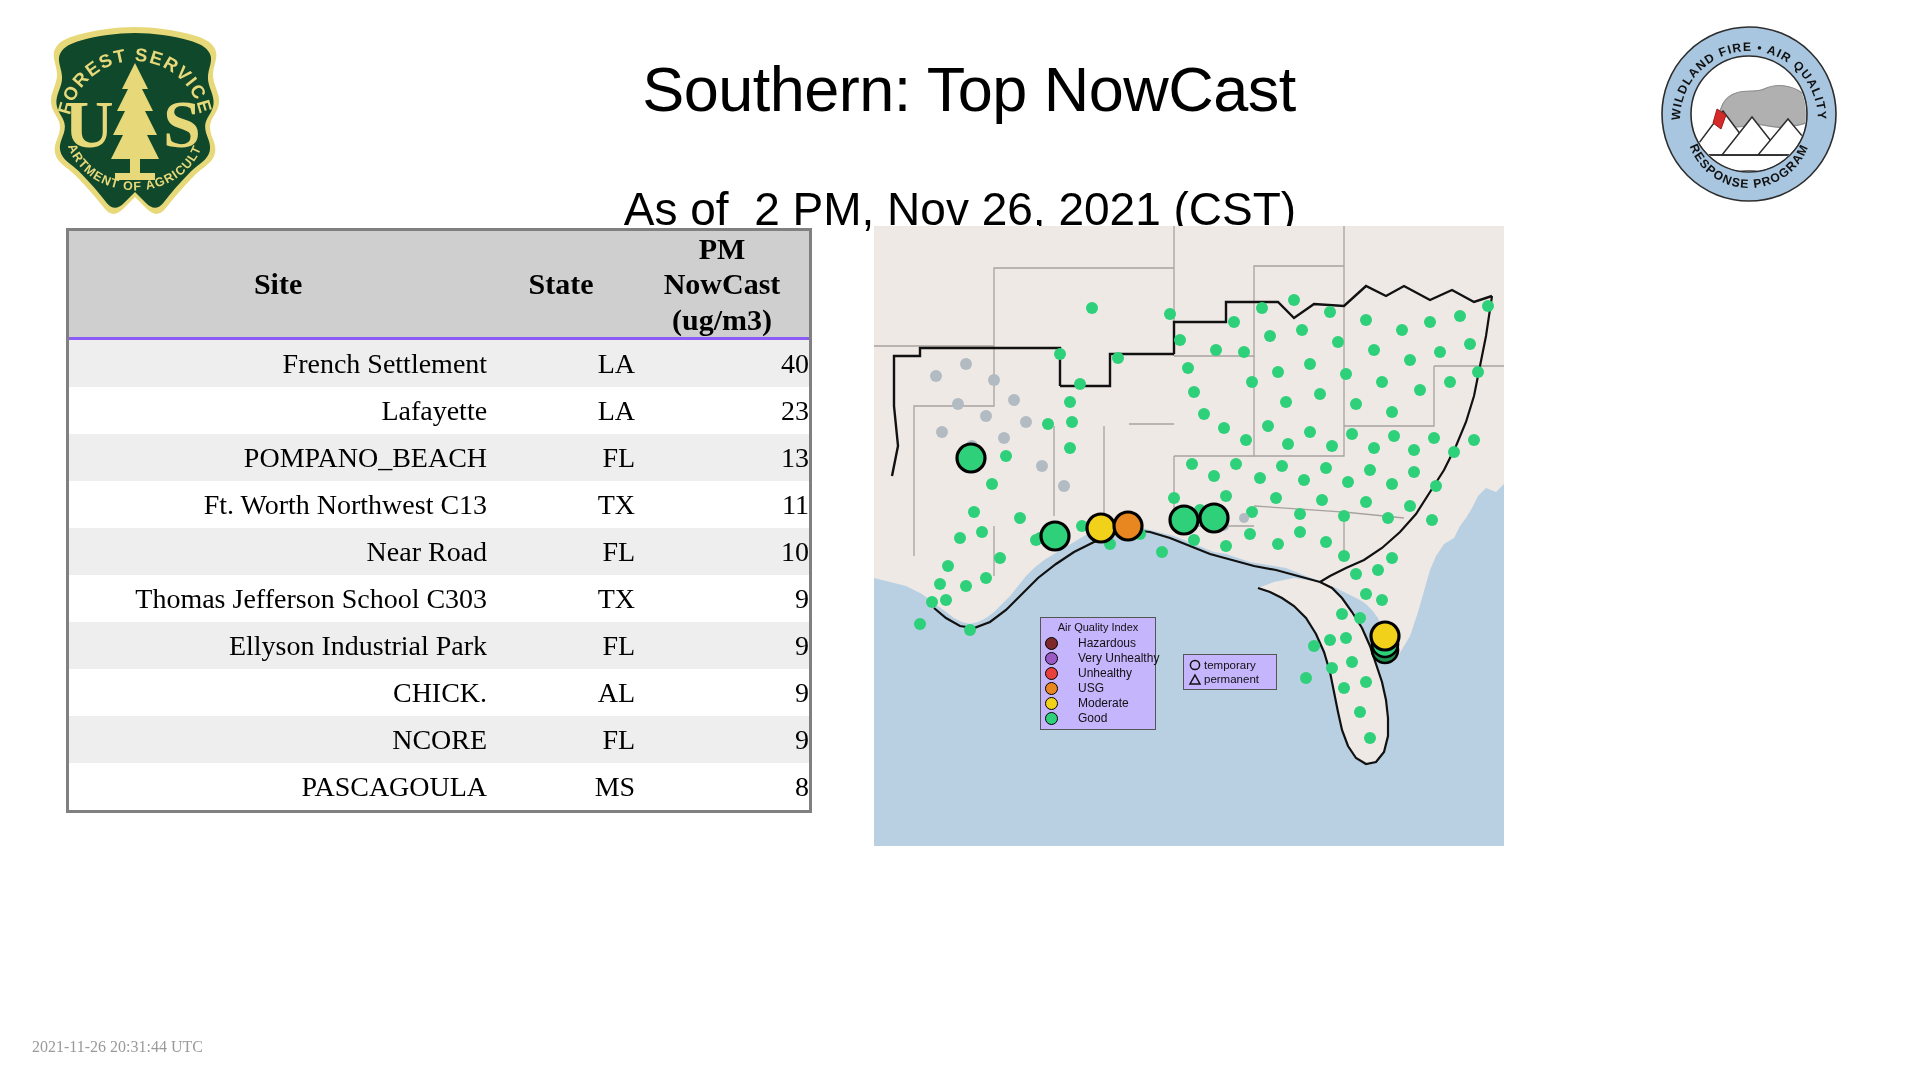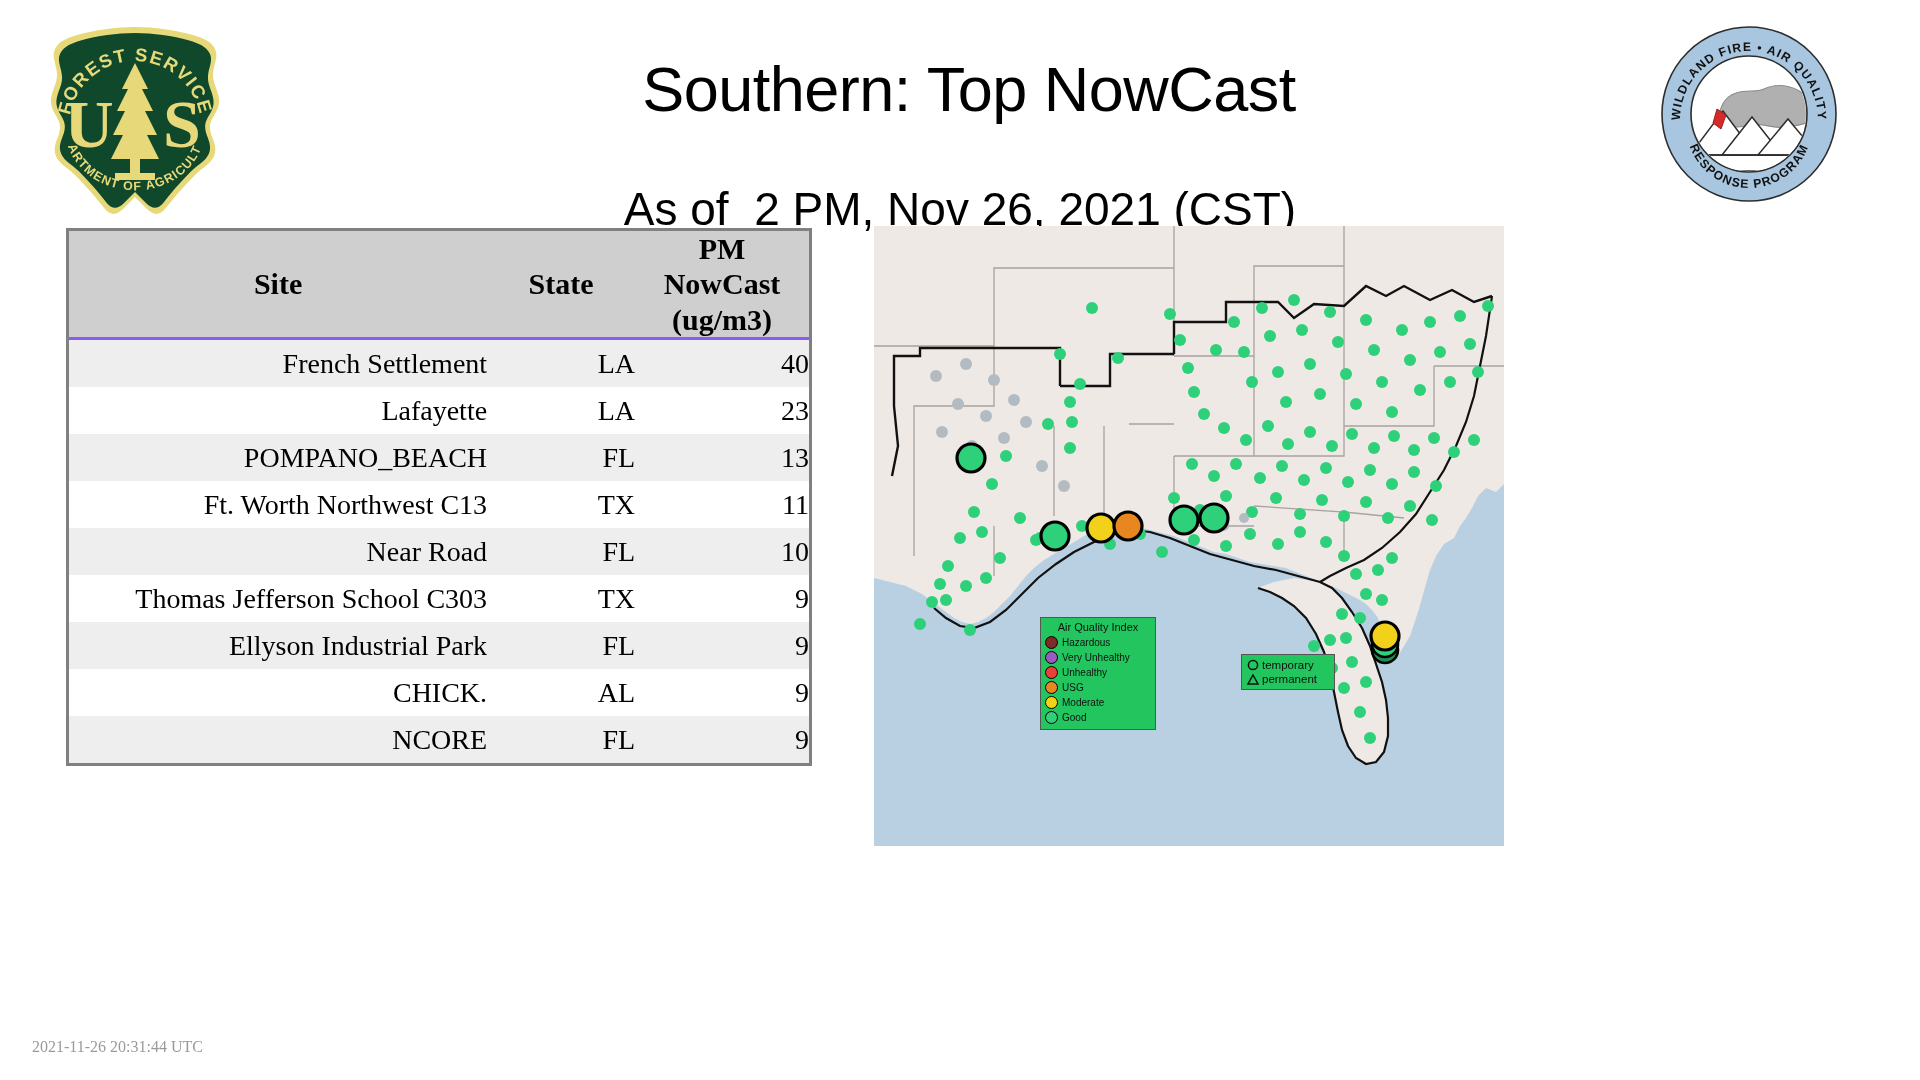--- a/index.html
+++ b/index.html
@@ -133,7 +133,7 @@
 
   .legend-box {
     position: absolute;
-    background: #22c55e;
+    background: #c4b5fd;
     border: 1px solid #555555;
     font-family: "Liberation Sans", sans-serif;
     color: #111111;

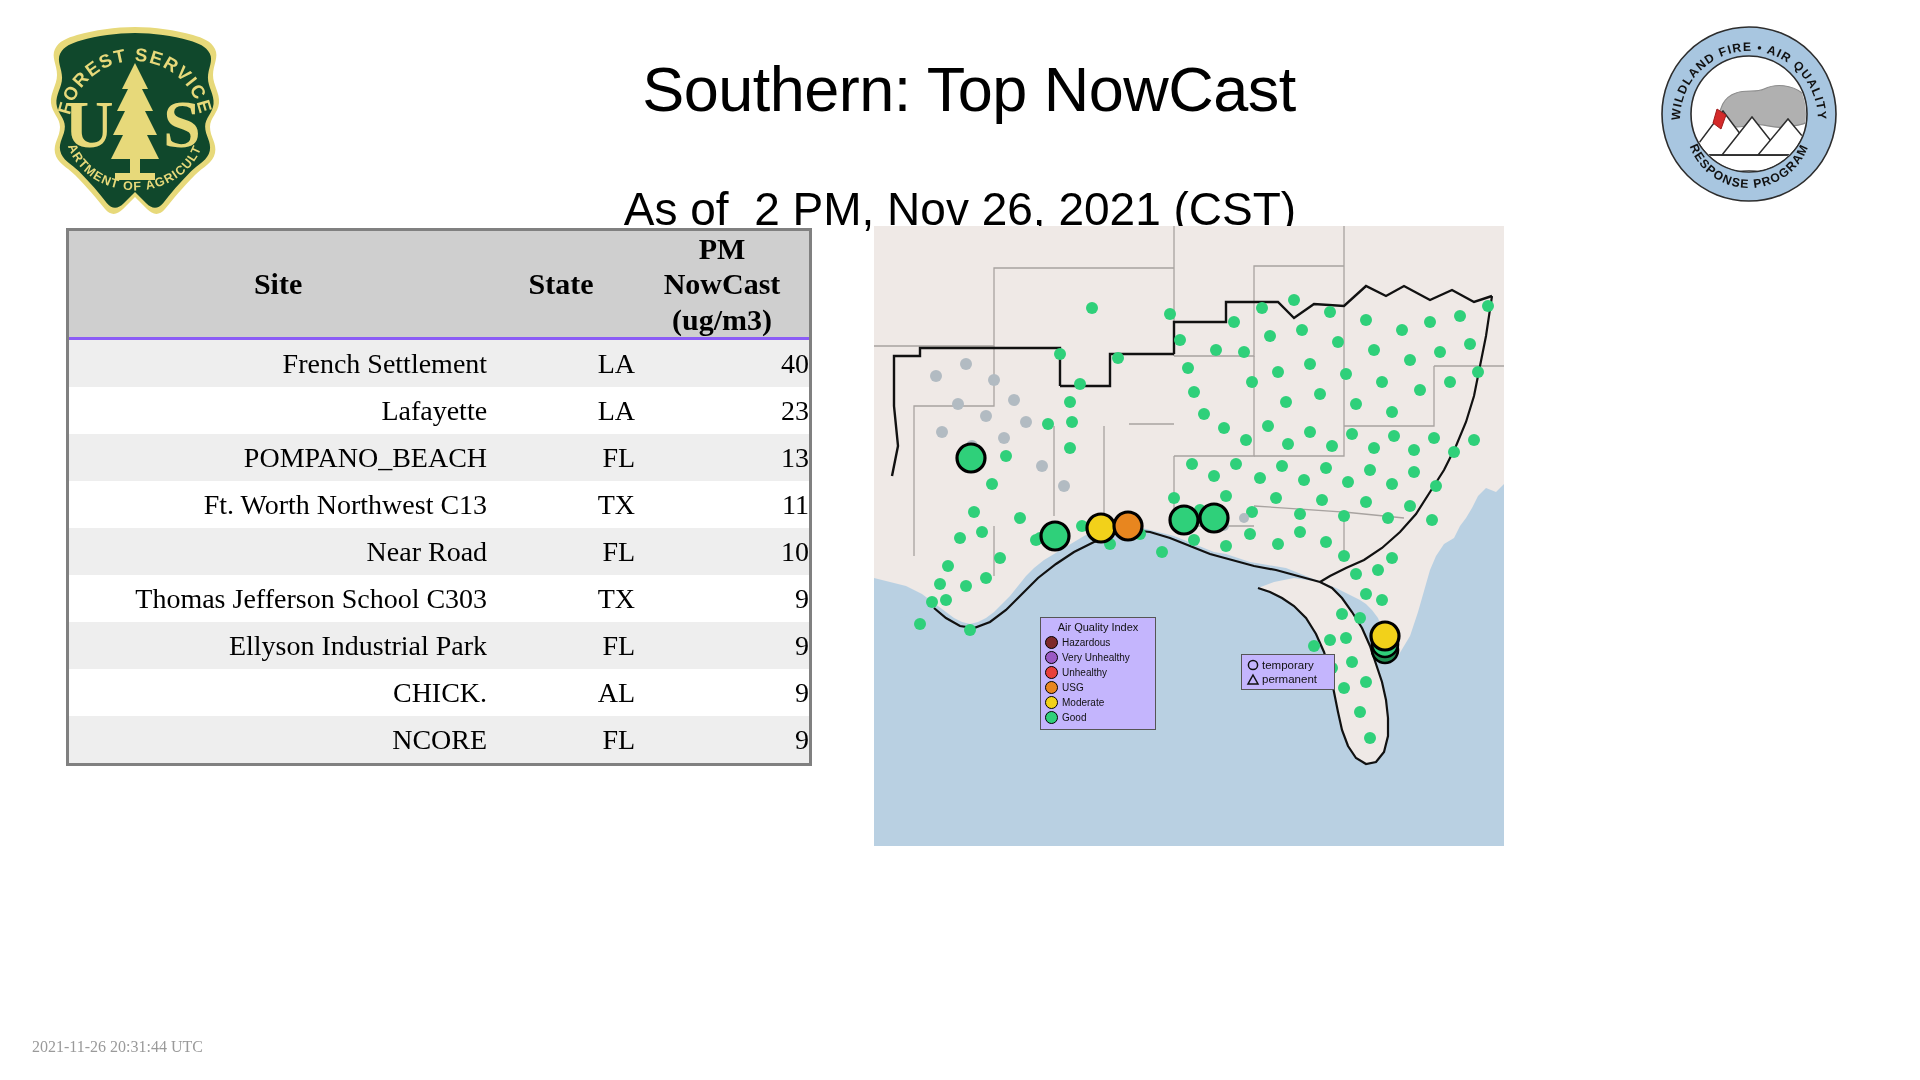--- a/index.html
+++ b/index.html
@@ -152,10 +152,11 @@
   }
   #aqi-legend .legend-row {
     display: flex;
-    align-items: center;
+    align-items: flex-end;
     height: 15px;
-    font-size: 10px;
+    font-size: 12px;
     white-space: nowrap;
+    gap: 16px;
   }
   #aqi-legend .swatch {
     width: 11px;

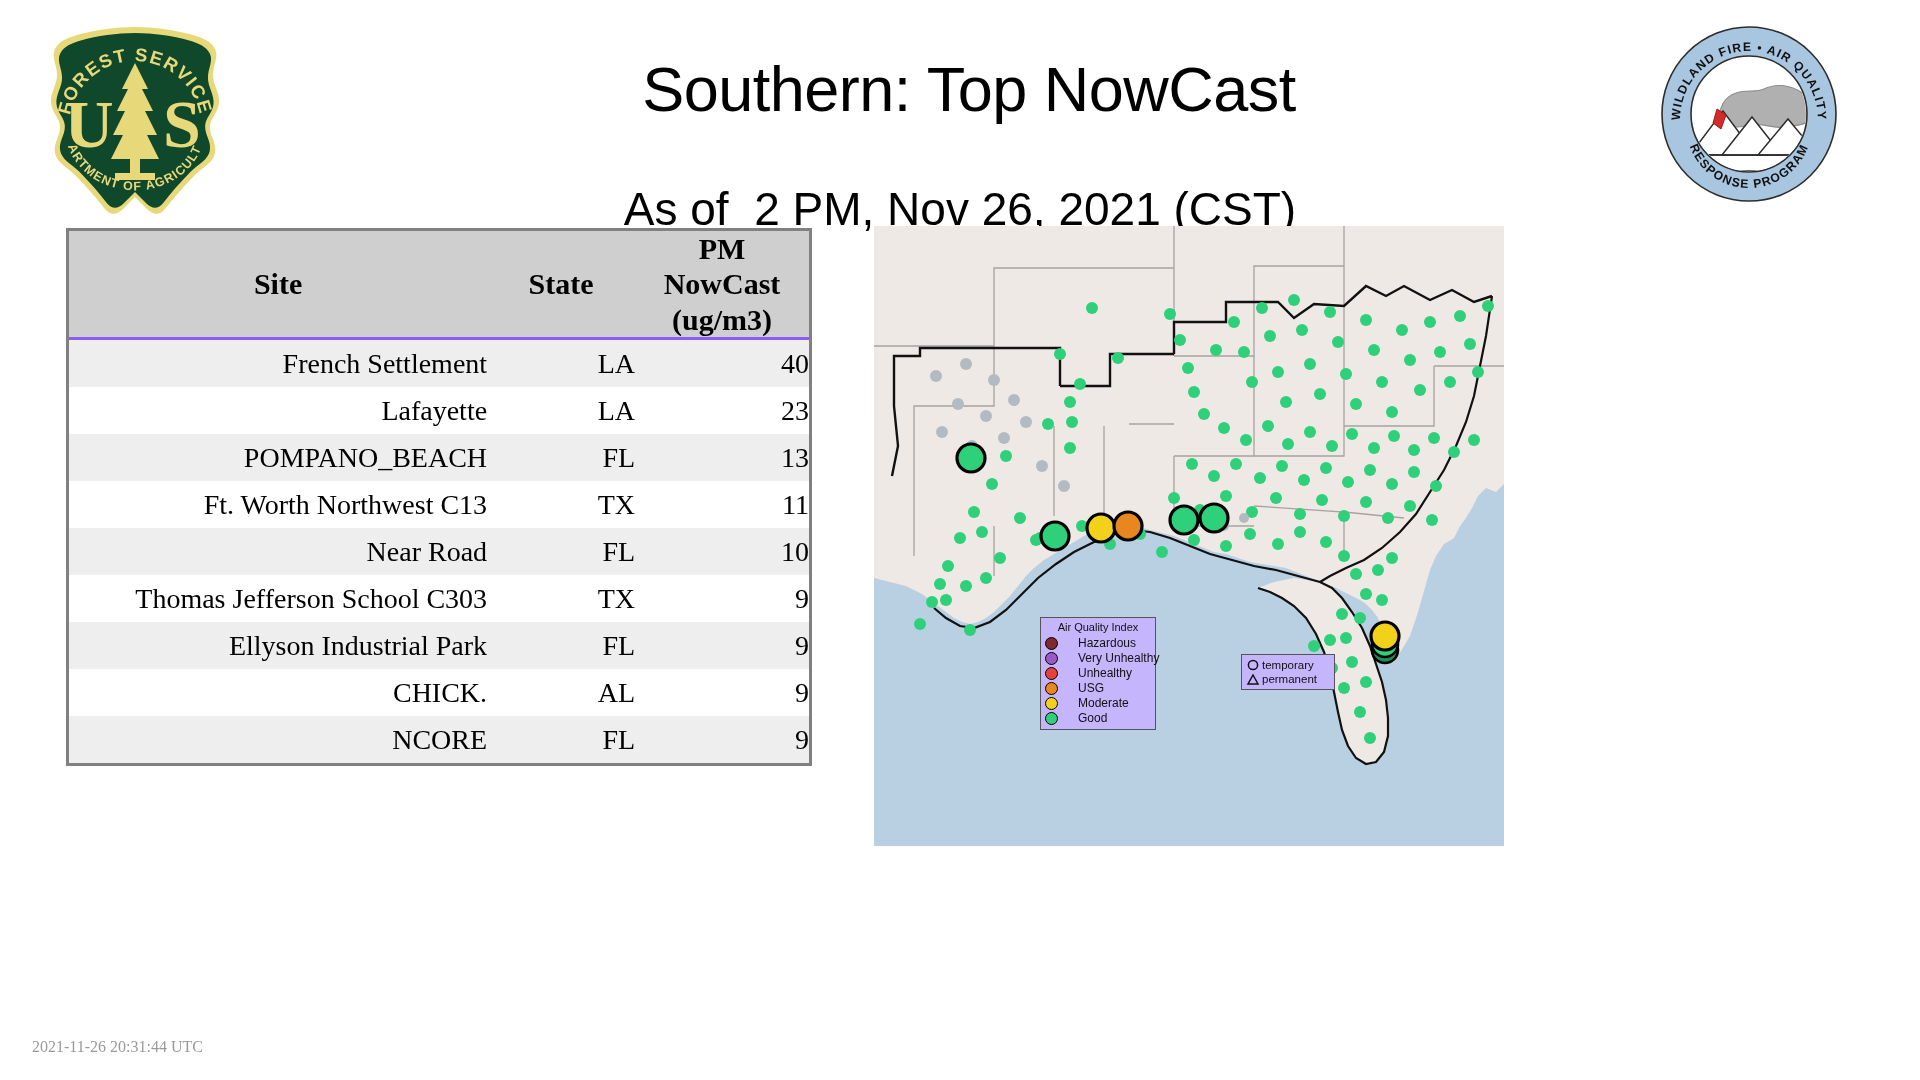--- a/index.html
+++ b/index.html
@@ -167,7 +167,7 @@
     flex: 0 0 auto;
   }
   #site-type-legend {
-    left: 1241px;
+    left: 1183px;
     top: 654px;
     width: 84px;
     padding: 3px 4px;

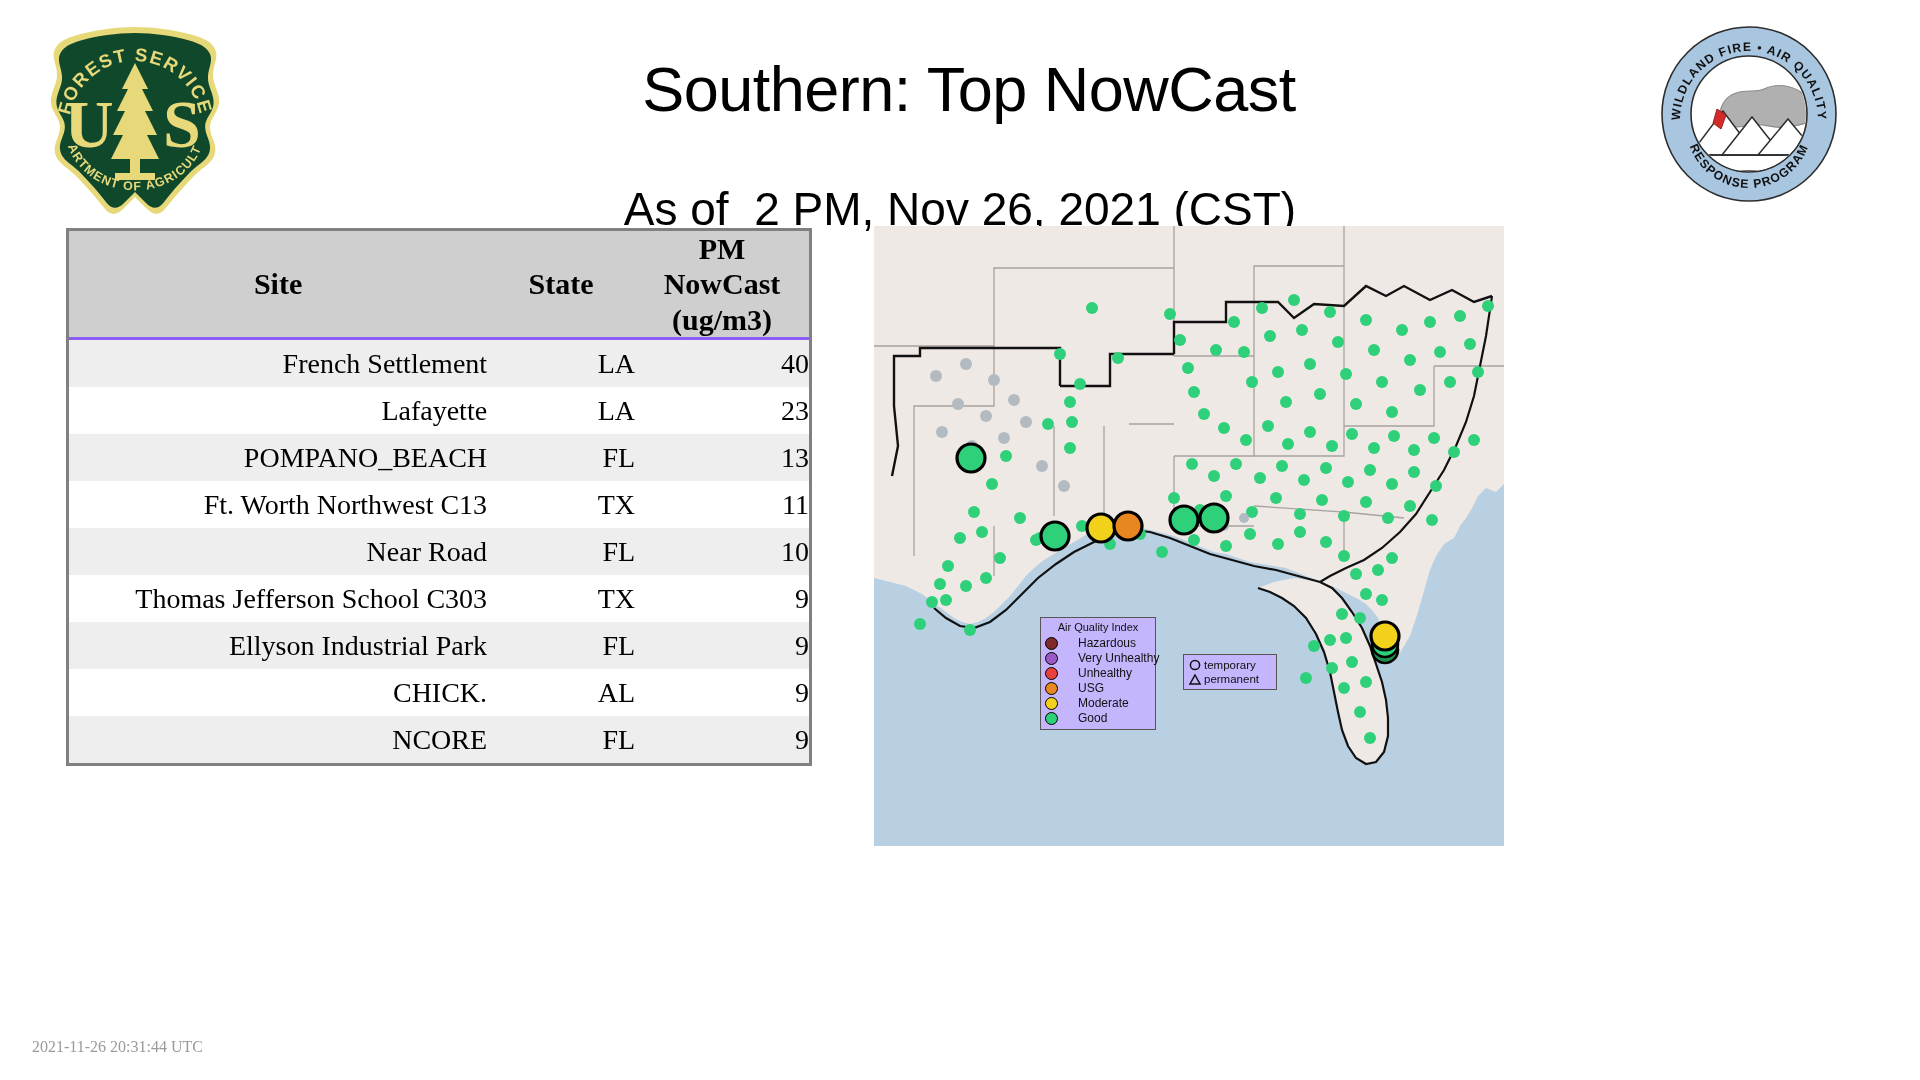--- a/index.html
+++ b/index.html
@@ -345,6 +345,11 @@
         <td>NCORE</td>
         <td>FL</td>
         <td>9</td>
+      </tr>
+      <tr class="even">
+        <td>PASCAGOULA</td>
+        <td>MS</td>
+        <td>8</td>
       </tr>
     </tbody>
   </table>

